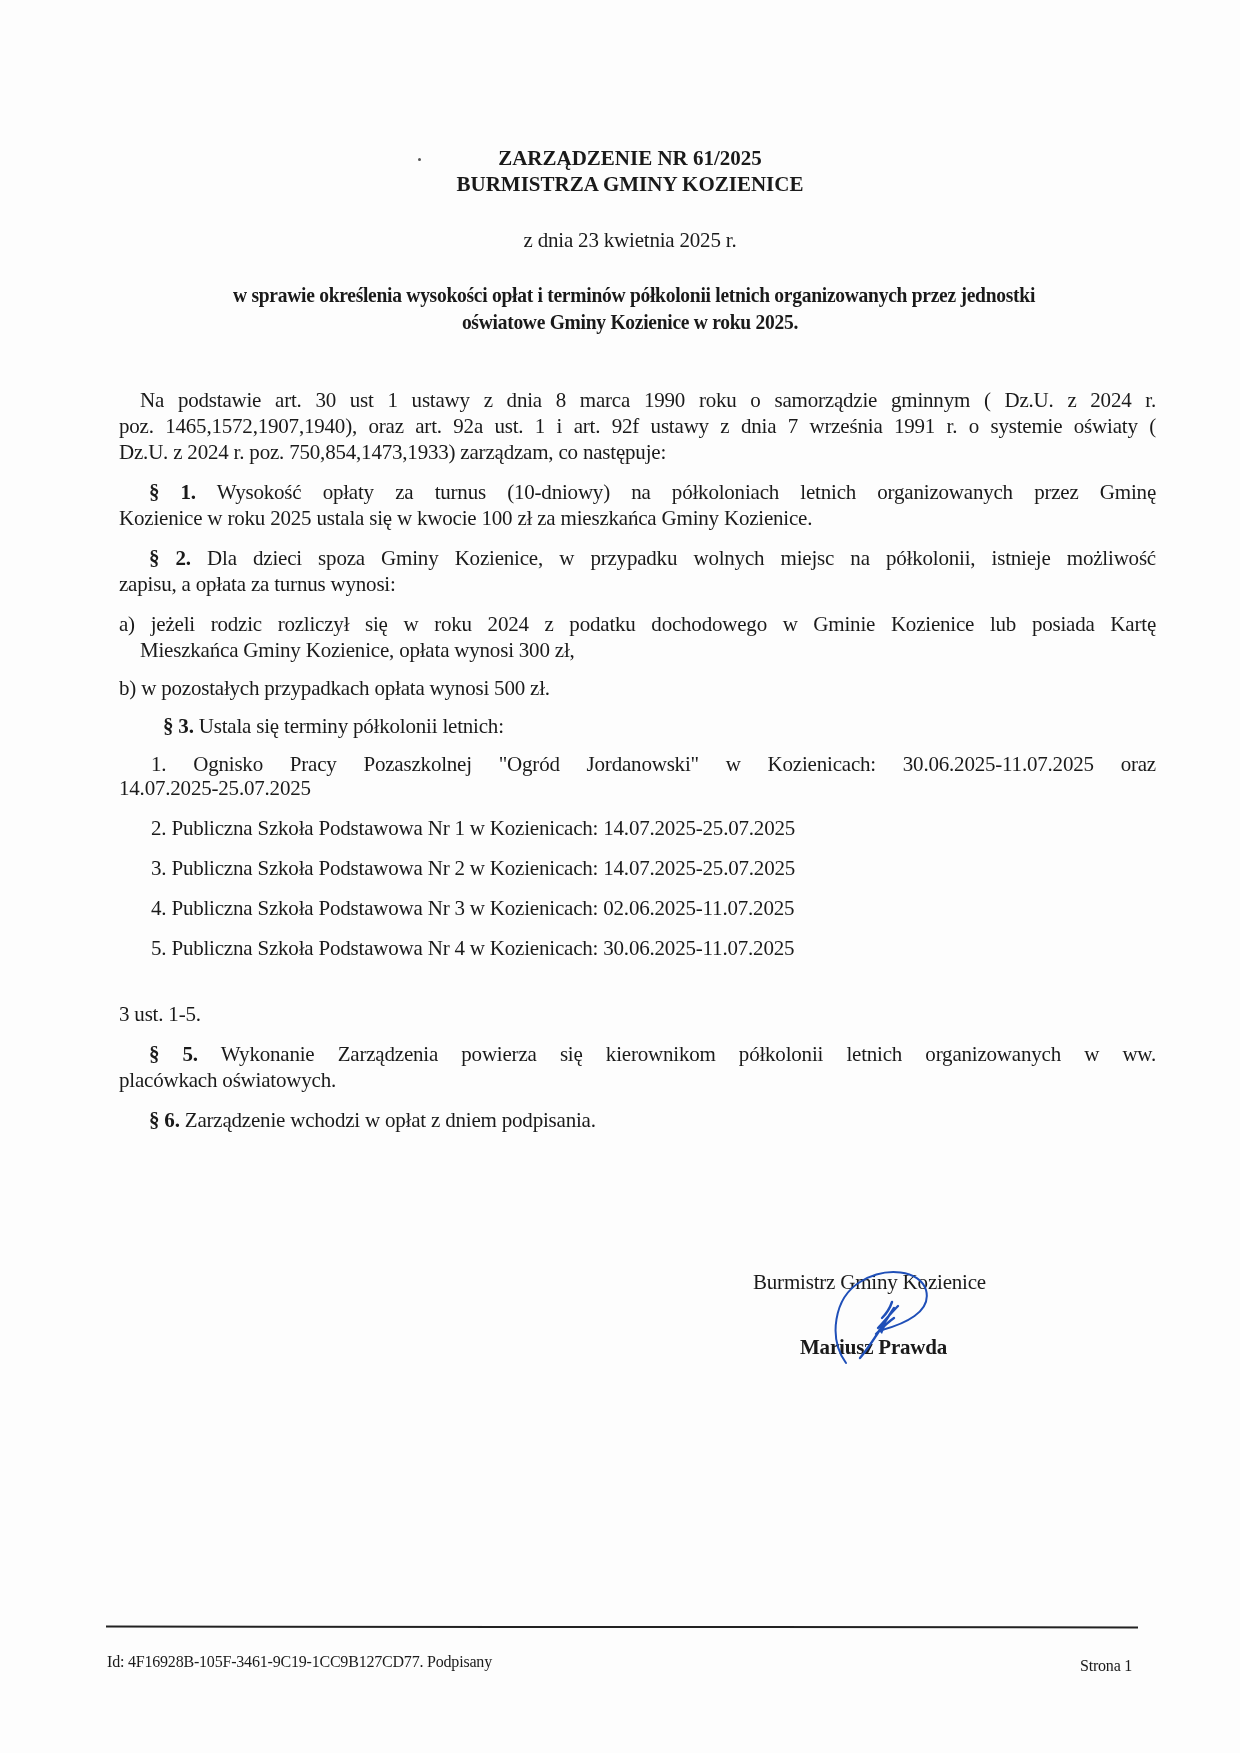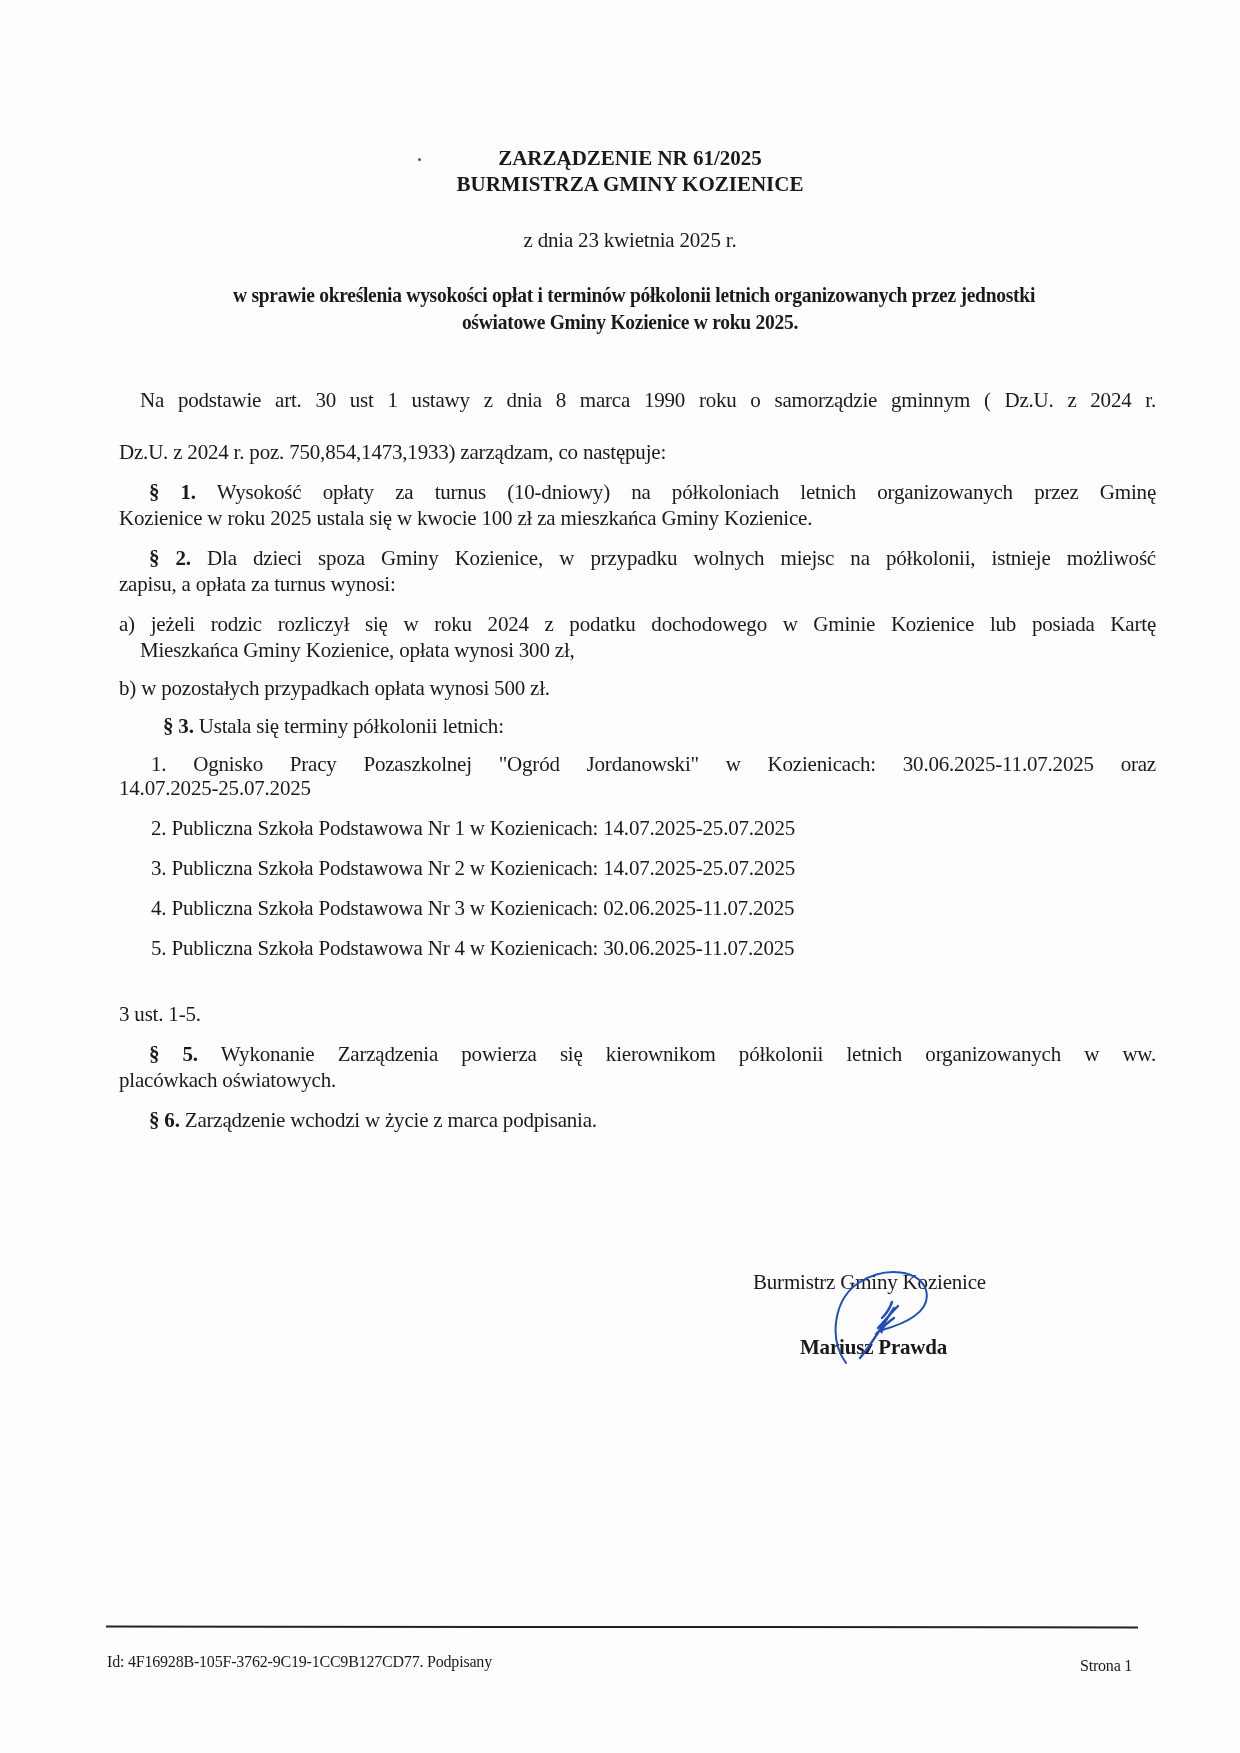--- a/index.html
+++ b/index.html
@@ -33,6 +33,7 @@
   <div class="t center subject" style="top:310px; left:10px;">oświatowe Gminy Kozienice w roku 2025.</div>
 
   <div class="t justify" style="top:388px; left:140px; width:1016px;">Na podstawie art. 30 ust 1 ustawy z dnia 8 marca 1990 roku o samorządzie gminnym ( Dz.U. z 2024 r.</div>
+  <div class="t justify" style="top:414px; left:119px; width:1037px;">poz. 1465,1572,1907,1940), oraz art. 92a ust. 1 i art. 92f ustawy z dnia 7 września 1991 r. o systemie oświaty (</div>
   <div class="t" style="top:440px; left:119px;">Dz.U. z 2024 r. poz. 750,854,1473,1933) zarządzam, co następuje:</div>
 
   <div class="t justify" style="top:480px; left:149px; width:1007px;">

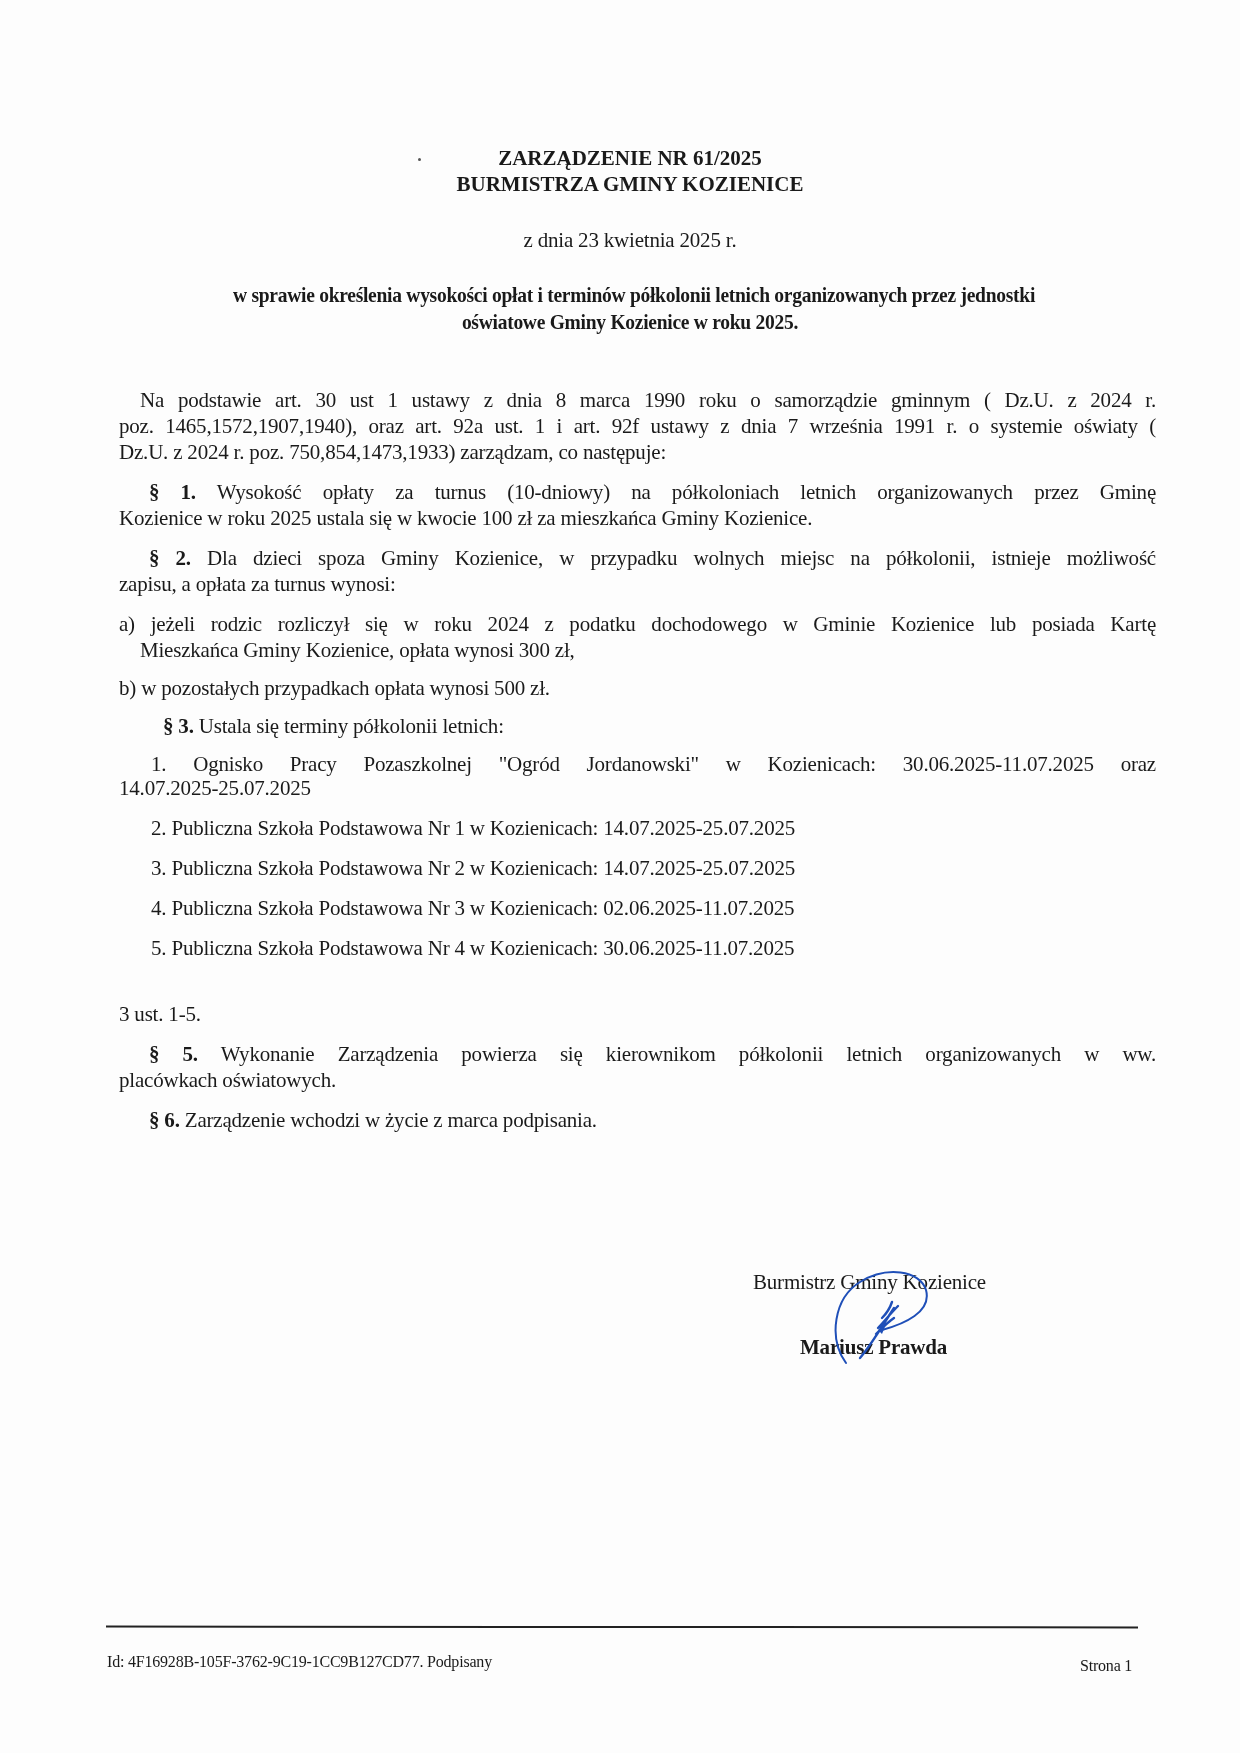--- a/index.html
+++ b/index.html
@@ -74,7 +74,7 @@
 
   <div class="t" style="top:1108px; left:149px;">
     <span class="b">§ 6.</span>
-    <span>Zarządzenie wchodzi w życie z marca podpisania.</span>
+    <span>Zarządzenie wchodzi w opłat z dniem podpisania.</span>
   </div>
 
   <div class="t" style="top:1270px; left:753px;">Burmistrz Gminy Kozienice</div>

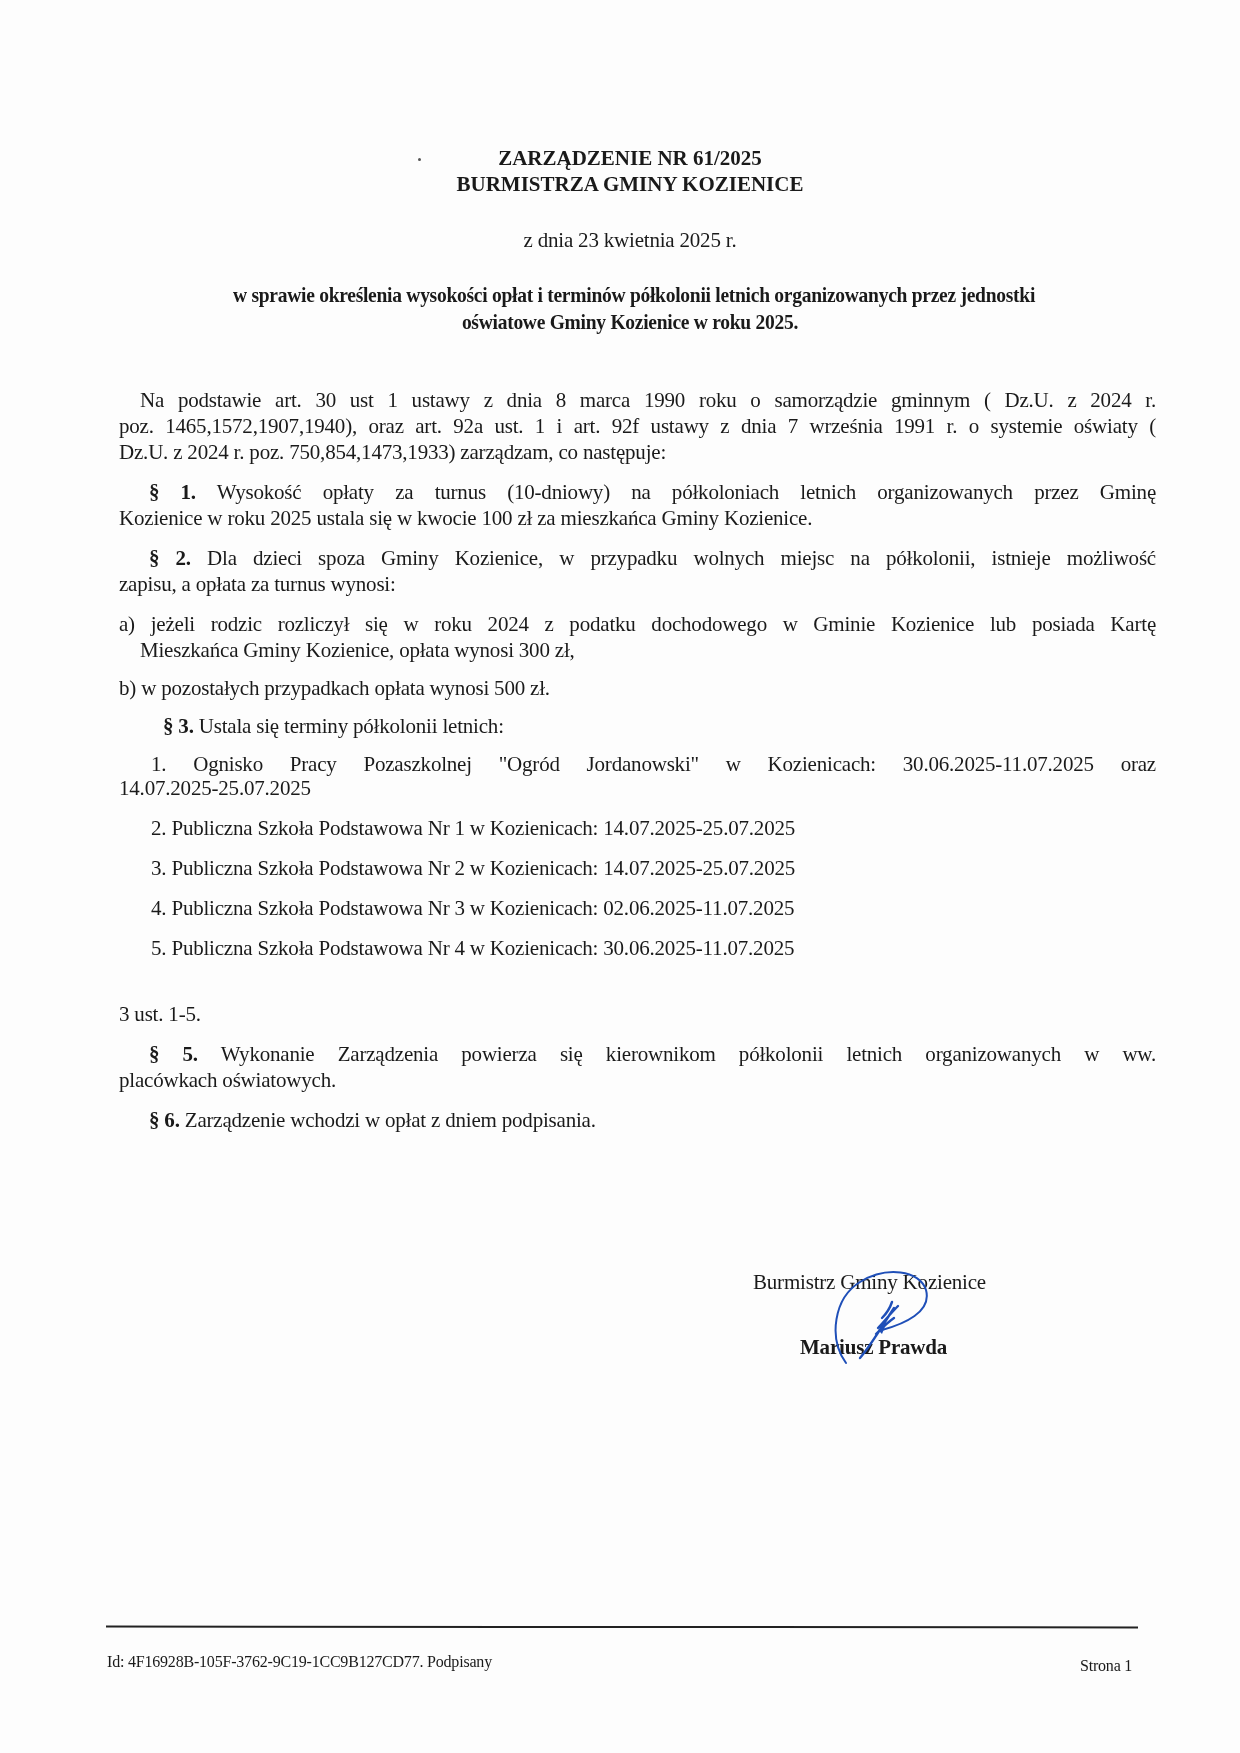--- a/index.html
+++ b/index.html
@@ -87,7 +87,7 @@
   </svg>
 
   <div class="footer-rule"></div>
-  <div class="t footer-id" style="top:1650px; left:107px;">Id: 4F16928B-105F-3762-9C19-1CC9B127CD77. Podpisany</div>
+  <div class="t footer-id" style="top:1650px; left:107px;">Id: 4F16928B-105F-3461-9C19-1CC9B127CD77. Podpisany</div>
   <div class="t footer-page" style="top:1654px; left:1080px;">Strona 1</div>
 
 </div>

